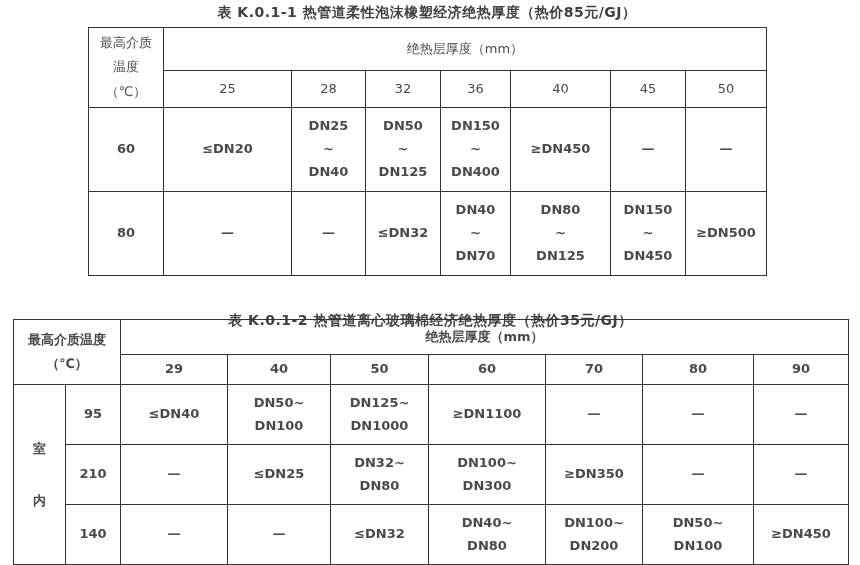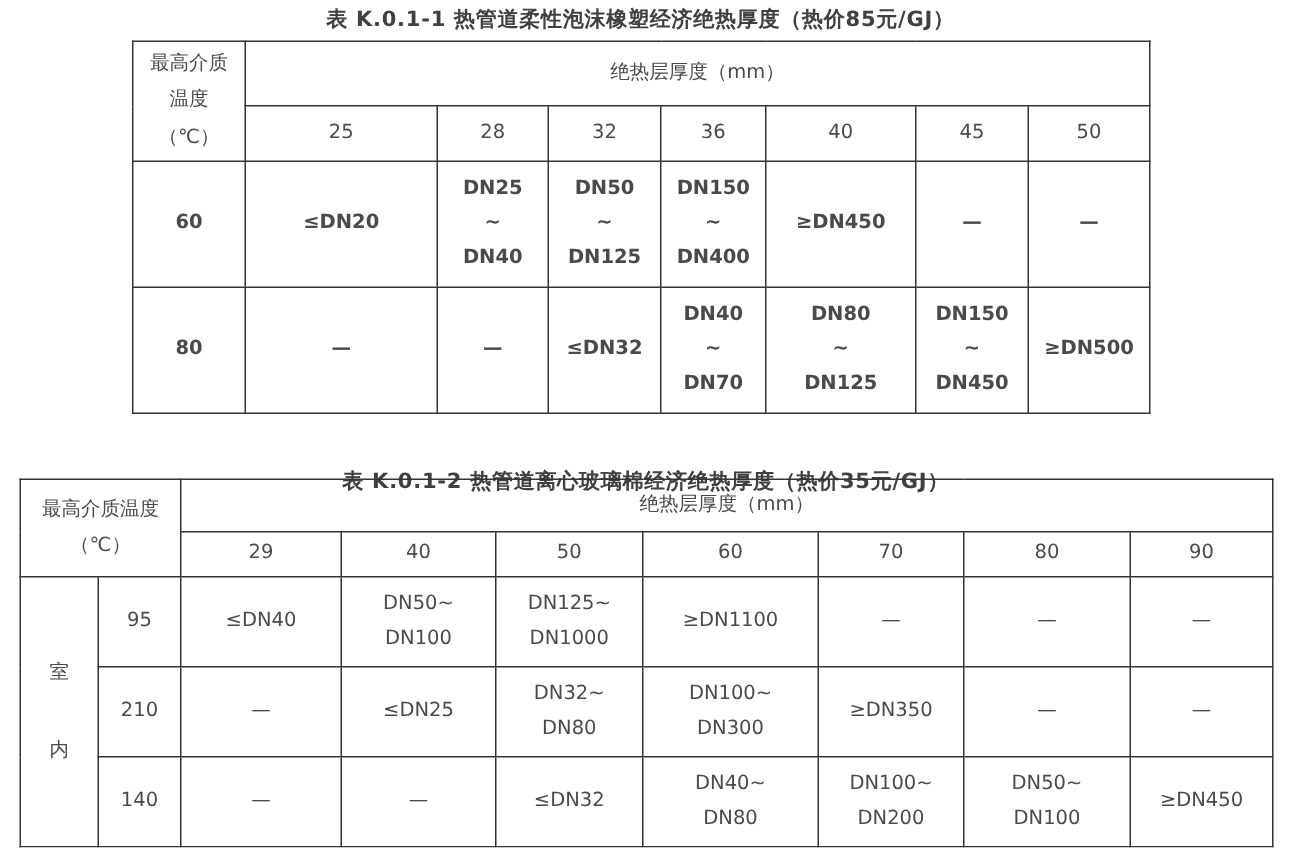--- a/index.html
+++ b/index.html
@@ -29,7 +29,7 @@
     table-layout: fixed;
   }
   #table1 { left: 88px; top: 27px;  width: 678px; }
-  #table2 { left: 13px; top: 319px; width: 835px; }
+  #table2 { left: 13px; top: 319px; width: 835px; font-weight: bold; }
 
   td {
     border: 1px solid #333333;

